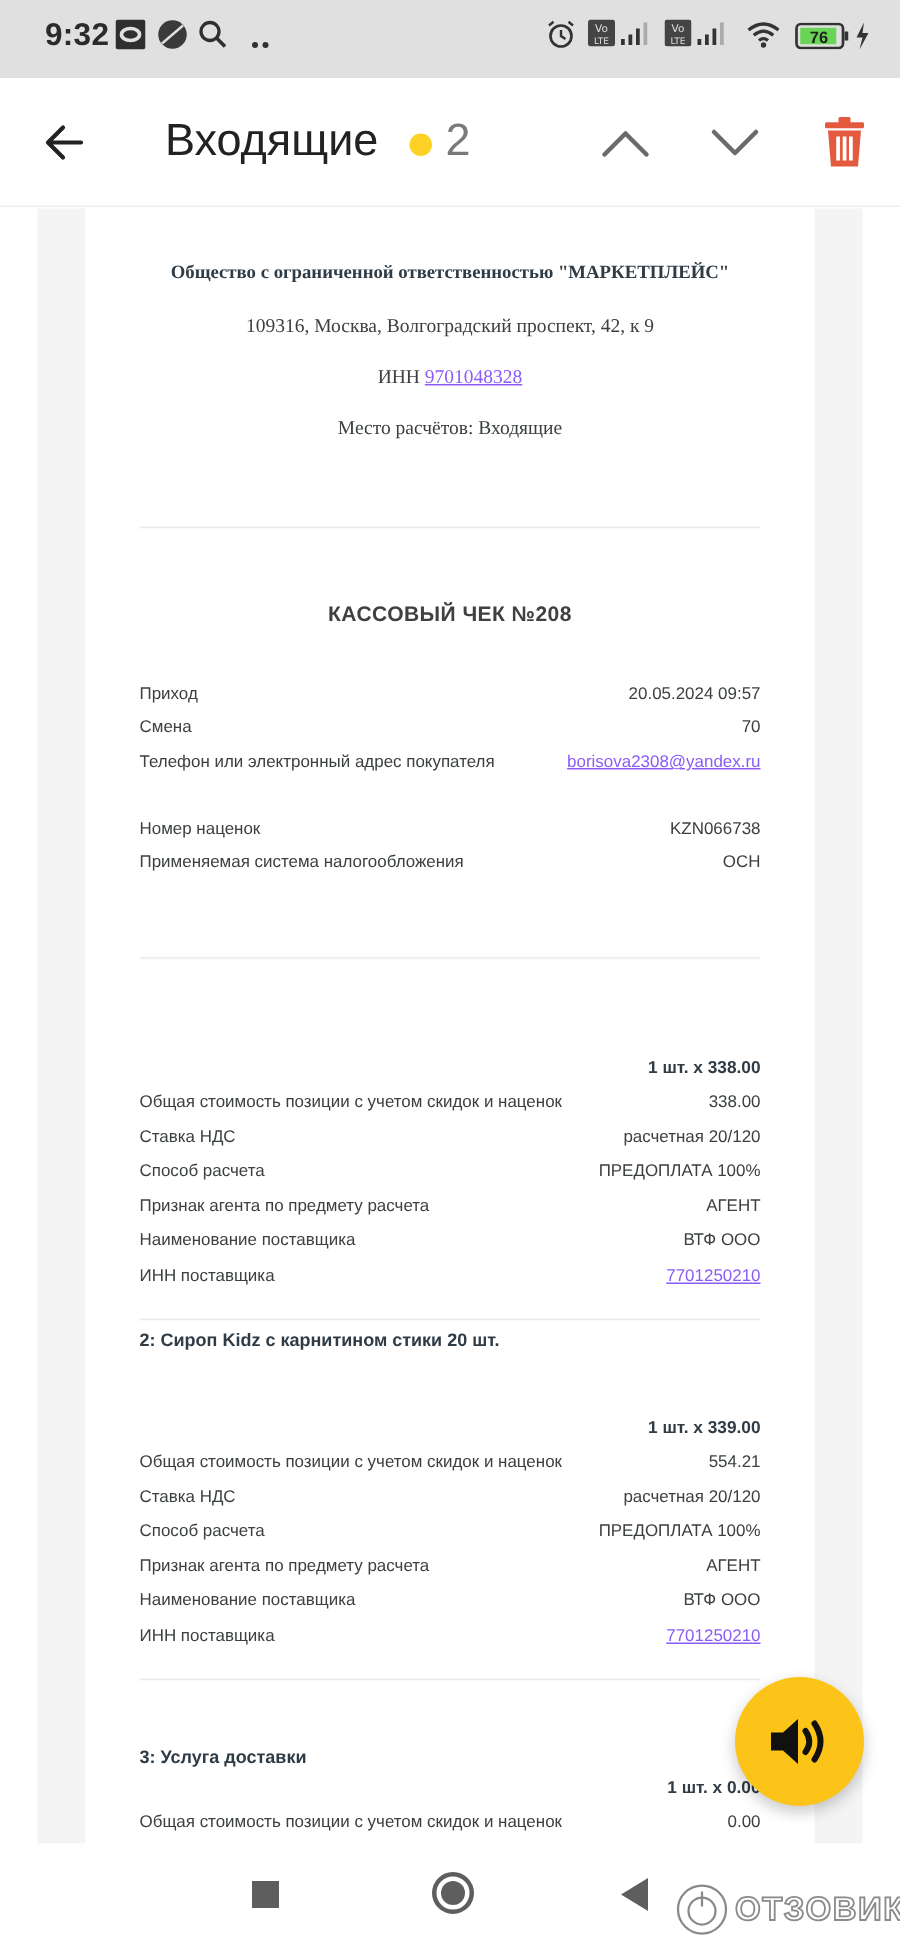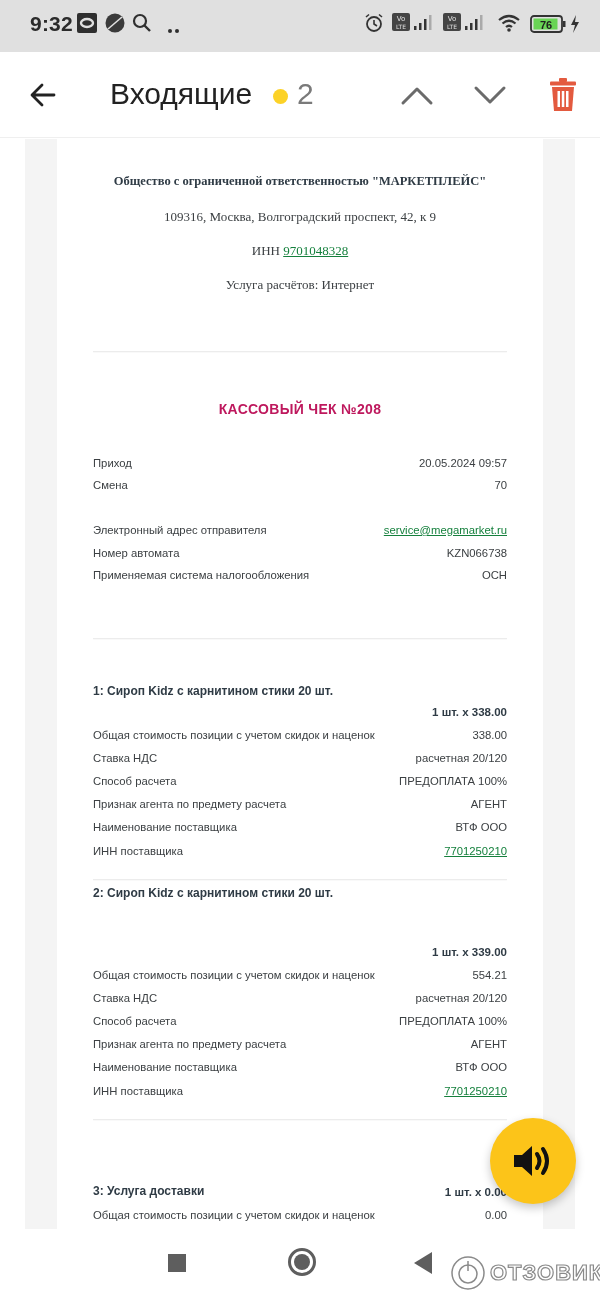--- a/index.html
+++ b/index.html
@@ -19,7 +19,7 @@
   .card { position: absolute; top: 139px; left: 57px; width: 486px; height: 1090px; background: #ffffff; overflow: hidden; }
   .center-line { position: absolute; left: 0; width: 486px; text-align: center; font-size: 13px; color: #3c4043; font-family: Liberation Serif, serif; }
   .org { font-weight: bold; font-size: 12.5px; color: #2f3b45; }
-  .link { color: #15803d; text-decoration: underline; }
+  .link { color: #8b5cf6; text-decoration: underline; }
   .divider { position: absolute; left: 36px; width: 414px; height: 1px; background: #ececec; box-shadow: 0 1px 1px rgba(0,0,0,0.03); }
   .receipt-title { position: absolute; left: 0; width: 486px; text-align: center; font-size: 14px; font-weight: bold; color: #be185d; letter-spacing: 0.3px; }
   .row { position: absolute; left: 36px; width: 414px; height: 20px; font-size: 11.3px; color: #3c4043; }

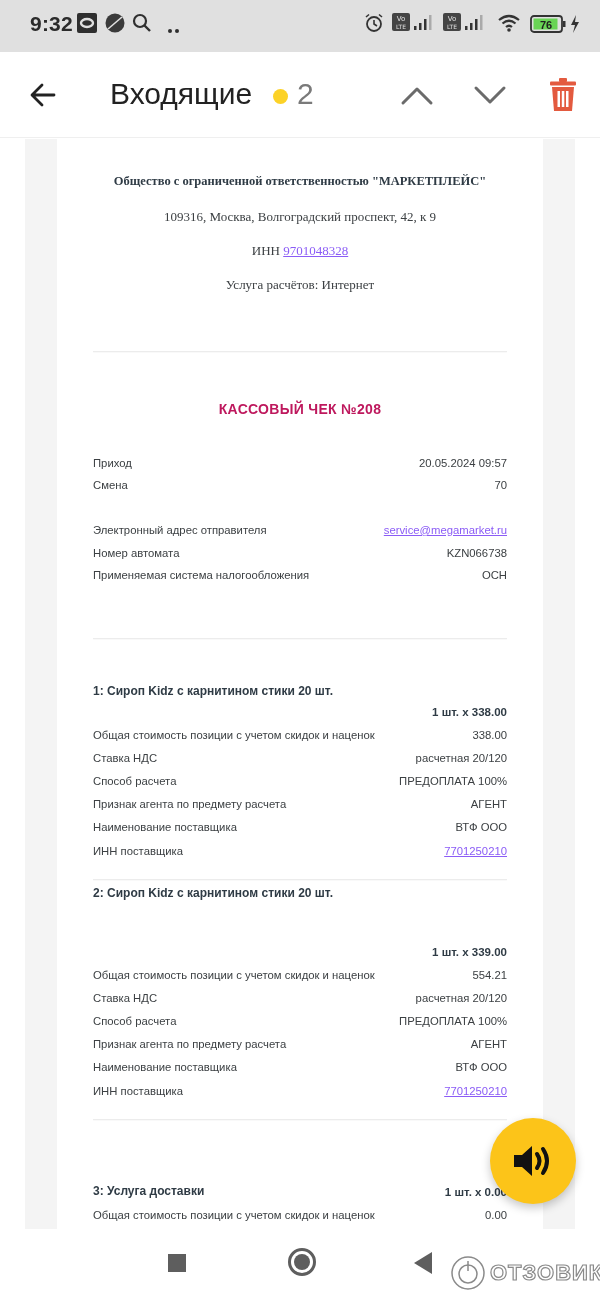--- a/index.html
+++ b/index.html
@@ -168,7 +168,7 @@
     <span>ИНН</span>
     <span class="link">9701048328</span>
   </div>
-  <div class="center-line" style="top:138px;">Услуга расчётов: Интернет</div>
+  <div class="center-line" style="top:138px;">Место расчётов: Входящие</div>
 
   <div class="divider" style="top:212px;"></div>
 

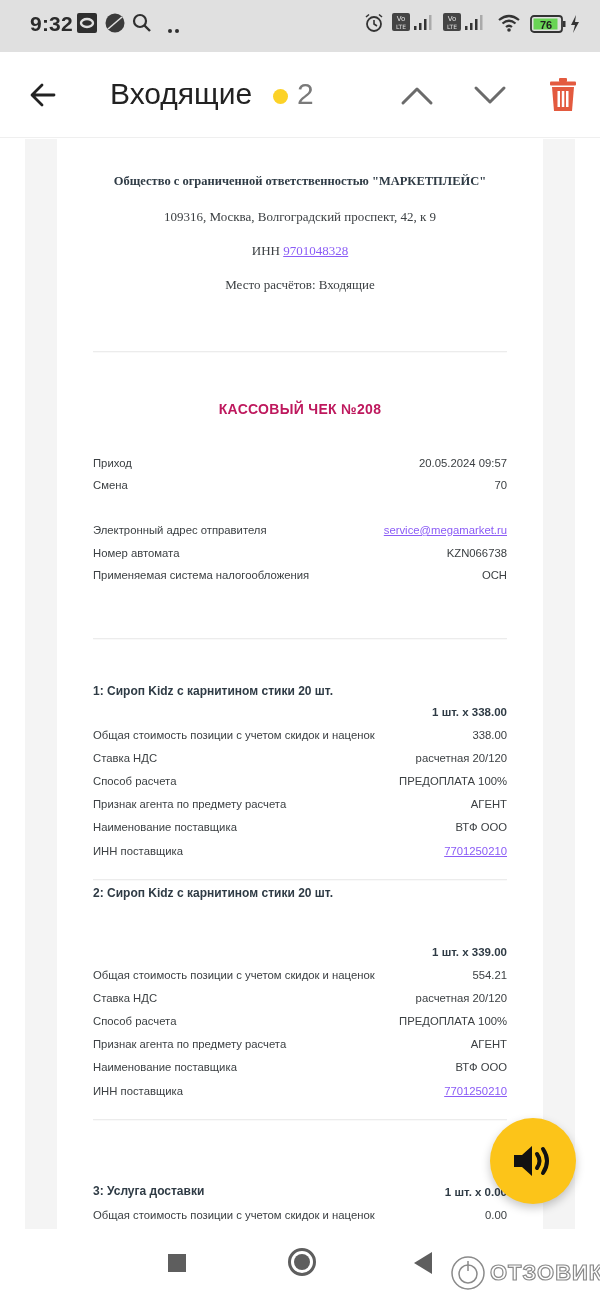--- a/index.html
+++ b/index.html
@@ -21,7 +21,7 @@
   .org { font-weight: bold; font-size: 12.5px; color: #2f3b45; }
   .link { color: #8b5cf6; text-decoration: underline; }
   .divider { position: absolute; left: 36px; width: 414px; height: 1px; background: #ececec; box-shadow: 0 1px 1px rgba(0,0,0,0.03); }
-  .receipt-title { position: absolute; left: 0; width: 486px; text-align: center; font-size: 14px; font-weight: bold; color: #be185d; letter-spacing: 0.3px; }
+  .receipt-title { position: absolute; left: 0; width: 486px; text-align: center; font-size: 14px; font-weight: bold; color: #404040; letter-spacing: 0.3px; }
   .row { position: absolute; left: 36px; width: 414px; height: 20px; font-size: 11.3px; color: #3c4043; }
   .row .k { position: absolute; left: 0; top: 0; white-space: nowrap; }
   .row .v { position: absolute; right: 0; top: 0; white-space: nowrap; text-align: left; }

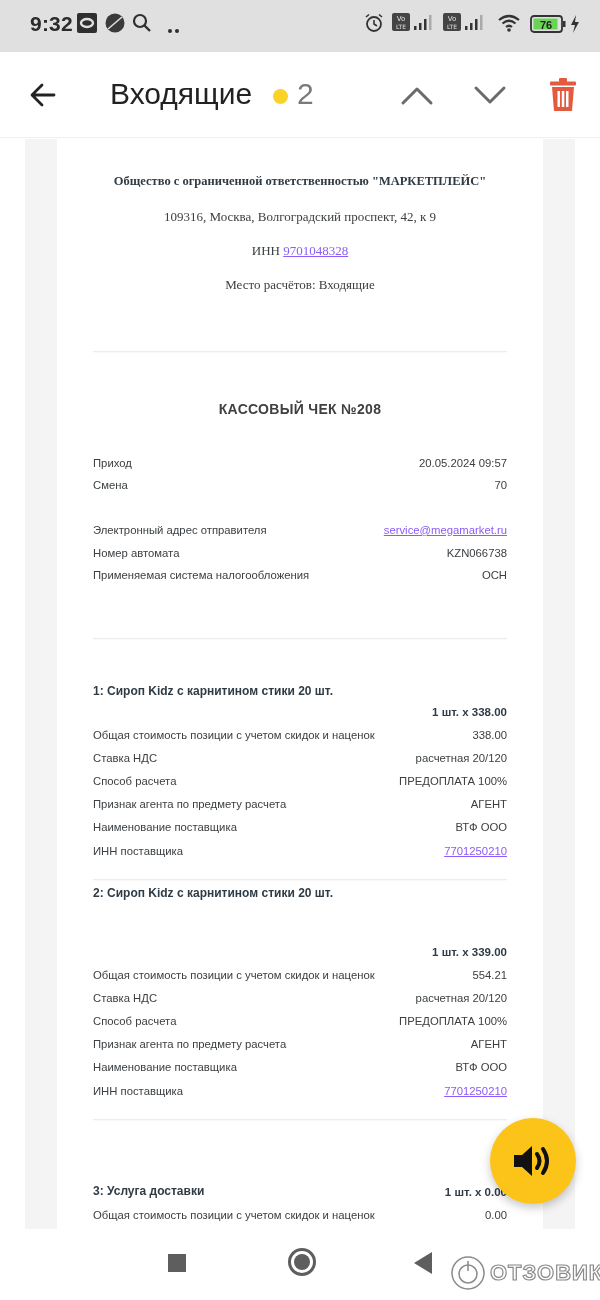--- a/index.html
+++ b/index.html
@@ -182,6 +182,10 @@
       <span class="k">Смена</span>
       <span class="v">70</span>
     </div>
+  <div class="row" style="top:363px;">
+      <span class="k">Телефон или электронный адрес покупателя</span>
+      <span class="v link">borisova2308@yandex.ru</span>
+    </div>
   <div class="row" style="top:385px;">
       <span class="k">Электронный адрес отправителя</span>
       <span class="v link">service@megamarket.ru</span>

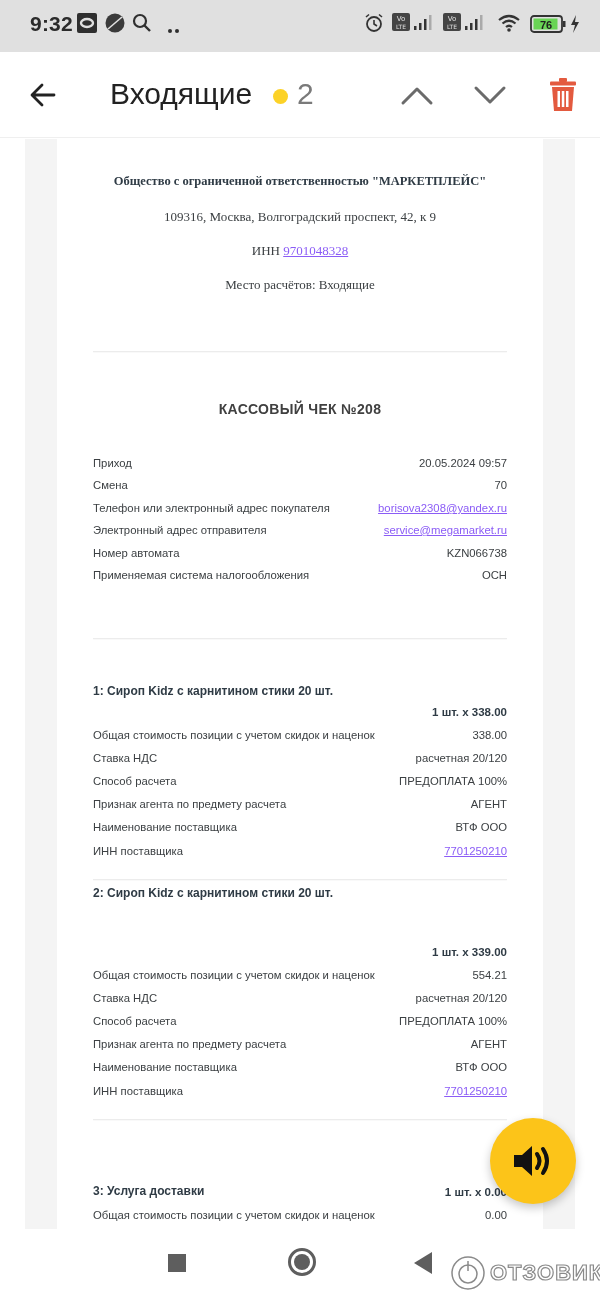--- a/index.html
+++ b/index.html
@@ -186,10 +186,6 @@
       <span class="k">Телефон или электронный адрес покупателя</span>
       <span class="v link">borisova2308@yandex.ru</span>
     </div>
-  <div class="row" style="top:385px;">
-      <span class="k">Электронный адрес отправителя</span>
-      <span class="v link">service@megamarket.ru</span>
-    </div>
   <div class="row" style="top:408px;">
       <span class="k">Номер автомата</span>
       <span class="v">KZN066738</span>

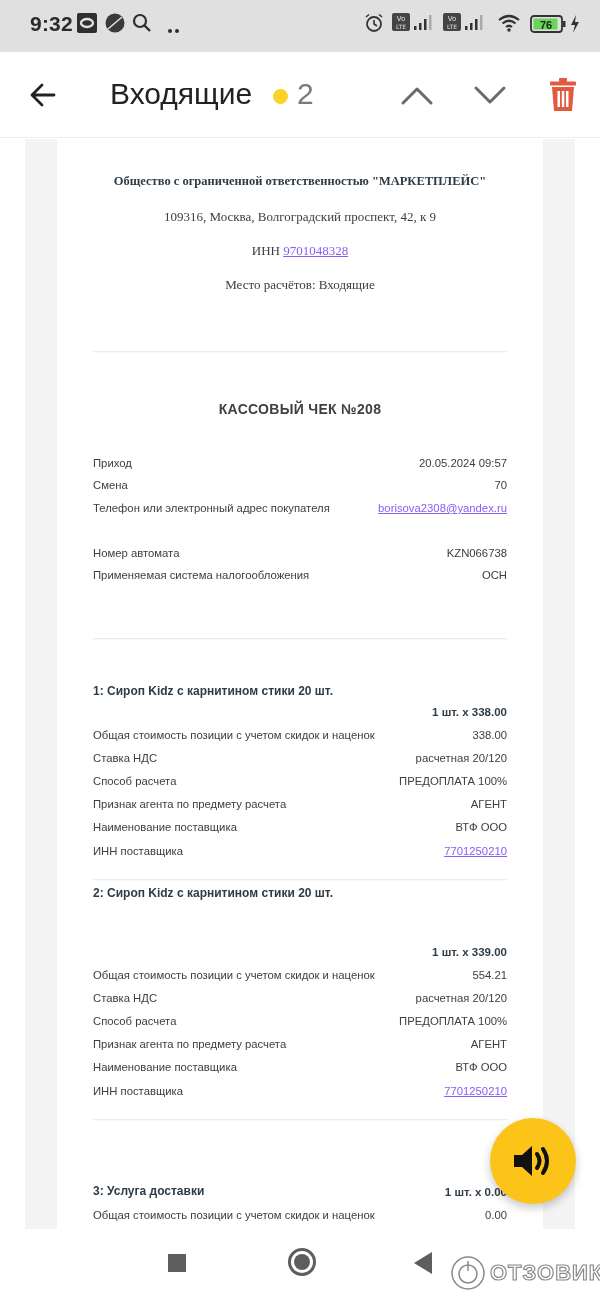--- a/index.html
+++ b/index.html
@@ -187,7 +187,7 @@
       <span class="v link">borisova2308@yandex.ru</span>
     </div>
   <div class="row" style="top:408px;">
-      <span class="k">Номер автомата</span>
+      <span class="k">Номер наценок</span>
       <span class="v">KZN066738</span>
     </div>
   <div class="row" style="top:430px;">

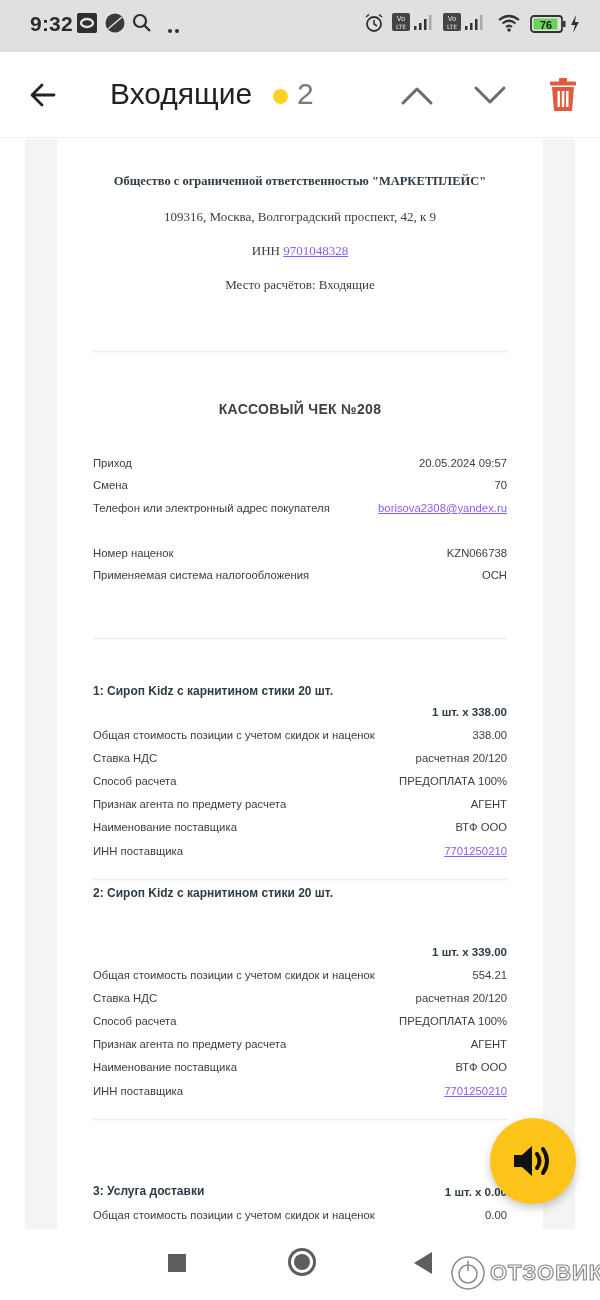--- a/index.html
+++ b/index.html
@@ -197,7 +197,6 @@
 
   <div class="divider" style="top:499px;"></div>
 
-  <div class="item-title" style="top:545px;">1: Сироп Kidz с карнитином стики 20 шт.</div>
   <div class="qty" style="top:567px;">1 шт. x 338.00</div>
   <div class="row" style="top:590px;">
       <span class="k">Общая стоимость позиции с учетом скидок и наценок</span>

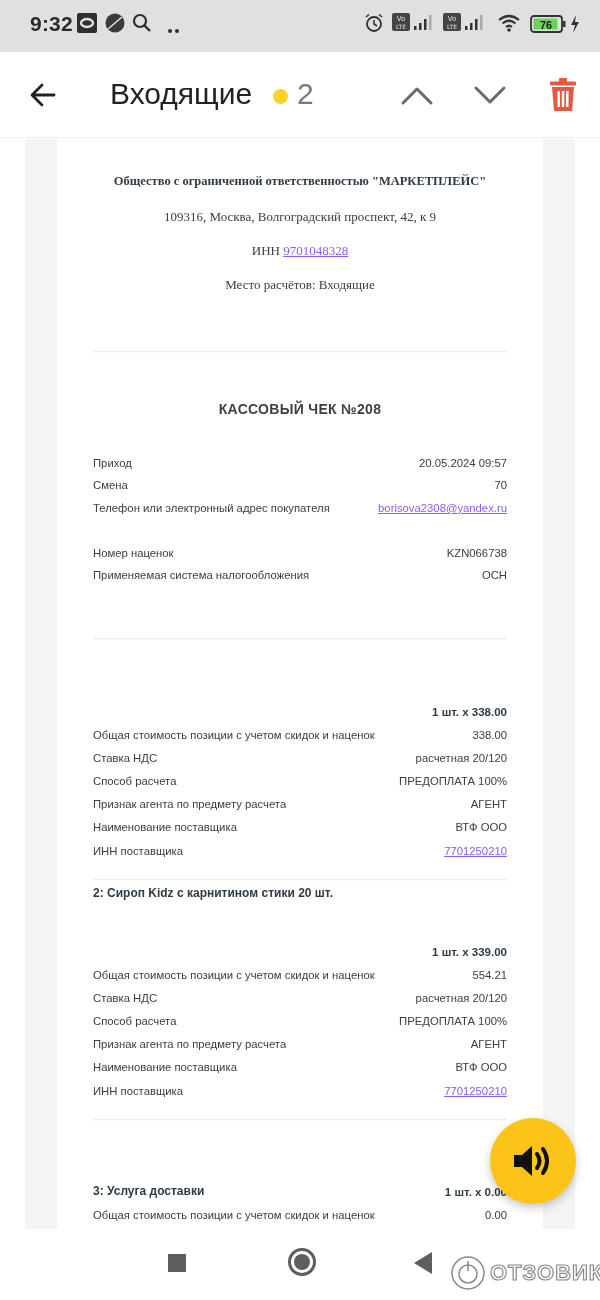--- a/index.html
+++ b/index.html
@@ -254,7 +254,7 @@
 
   <div class="divider" style="top:980px;"></div>
 
-  <div class="item-title" style="top:1025px;margin-top:20px;">3: Услуга доставки</div>
+  <div class="item-title" style="top:1025px;">3: Услуга доставки</div>
   <div class="qty" style="top:1047px;">1 шт. x 0.00</div>
   <div class="row" style="top:1070px;">
       <span class="k">Общая стоимость позиции с учетом скидок и наценок</span>

